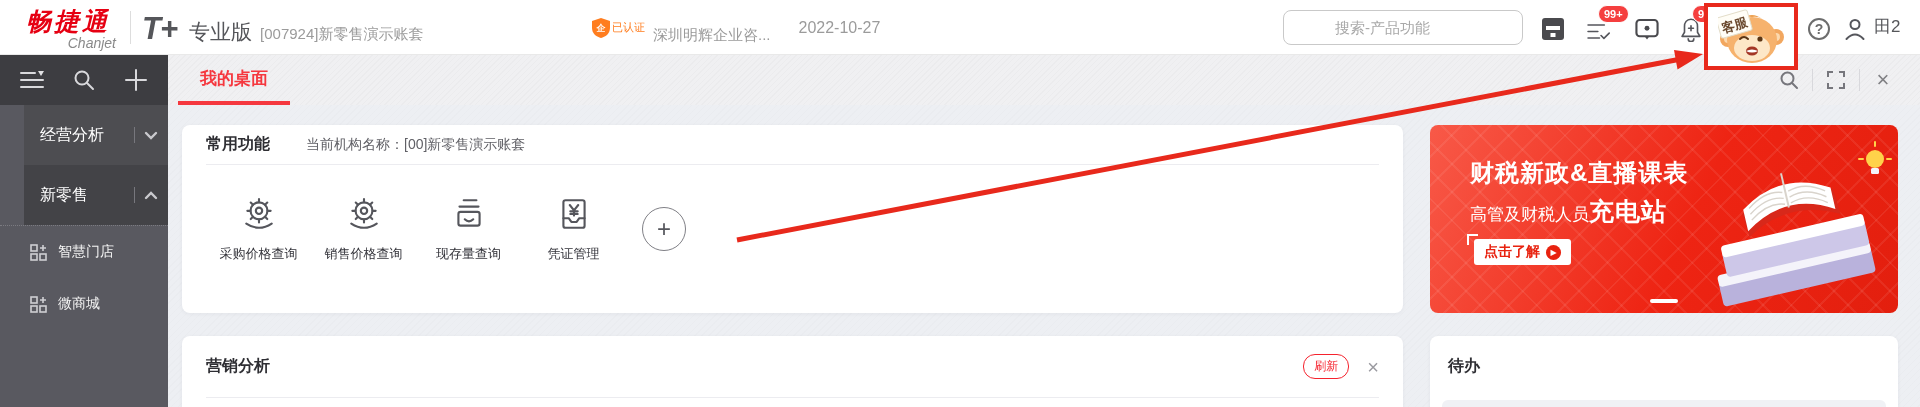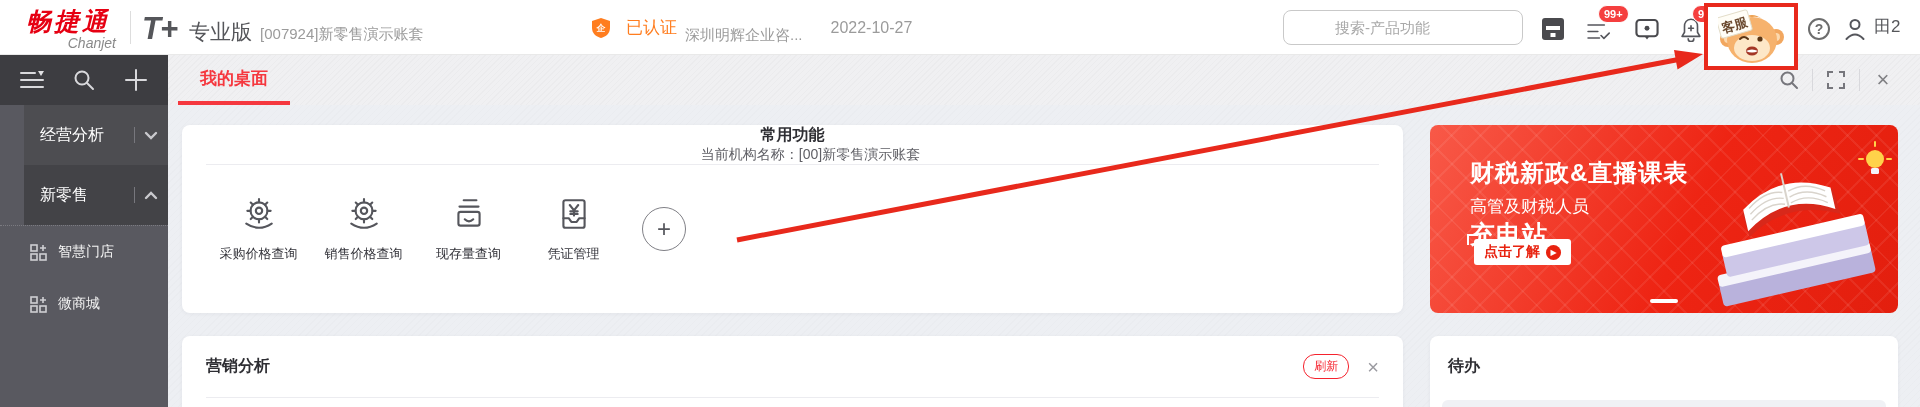--- a/index.html
+++ b/index.html
@@ -20,7 +20,7 @@
   .account { font-size:15px; color:#9b9b9b; margin-left:8px; }
   .cert { position:absolute; left:592px; top:0; height:55px; display:flex; align-items:center; }
   .shield { width:18px; height:20px; }
-  .cert-label { color:#ff7d1f; font-size:17px; margin-left:16px; }
+  .cert-label { color:#ff7d1f; font-size:11px; margin-left:2px; }
   .cert-company { color:#9b9b9b; font-size:15px; margin-left:8px; max-width:160px; white-space:nowrap;margin-top:15px; }
   .cert-date { color:#9b9b9b; font-size:16px; margin-left:28px; }
 

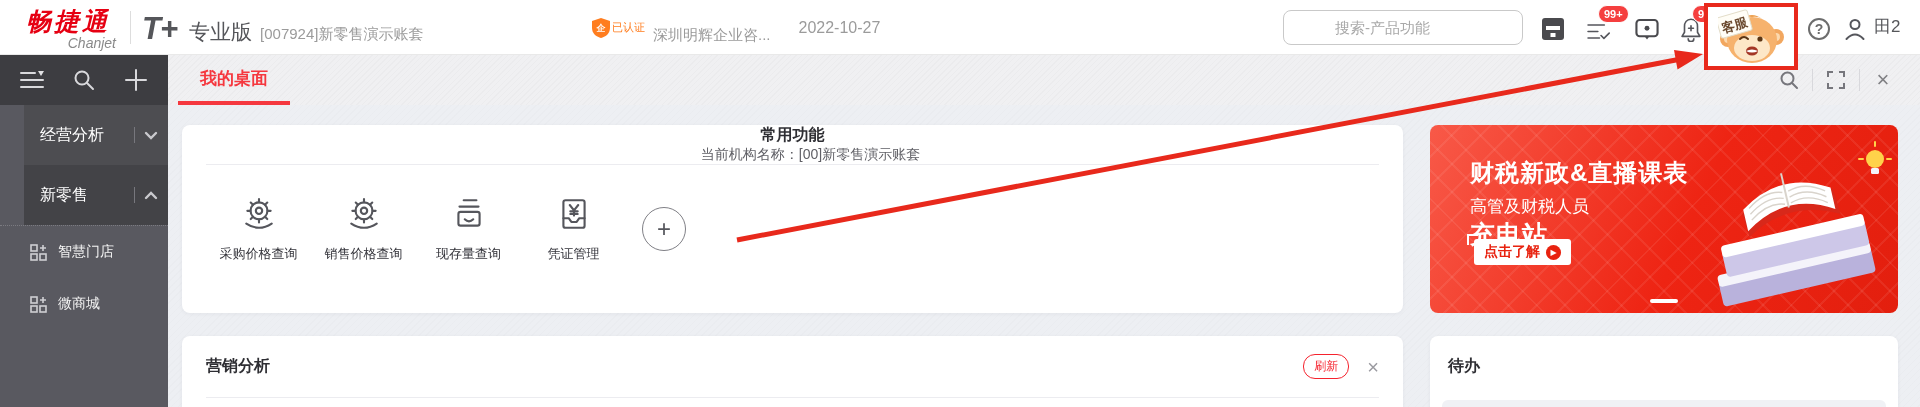--- a/index.html
+++ b/index.html
@@ -70,7 +70,7 @@
           background-image:repeating-linear-gradient(135deg, rgba(0,0,0,.012) 0 1px, transparent 1px 5px); }
   .card { position:absolute; background:#fff; border-radius:8px; box-shadow:0 1px 4px rgba(40,40,60,.05); }
   .card-funcs { left:14px; top:20px; width:1221px; height:188px; padding:0 24px; }
-  .card-head { height:40px; display:flex; align-items:center; border-bottom:1px solid #ececf0;flex-direction:column; }
+  .card-head { height:40px; display:flex; align-items:center; border-bottom:1px solid #ececf0; }
   .card-title { font-size:16px; font-weight:bold; color:#2e2e33; }
   .org-label { font-size:14px; color:#606066; margin-left:36px; }
   .shortcut-row { display:flex; align-items:flex-start; margin-top:30px; }

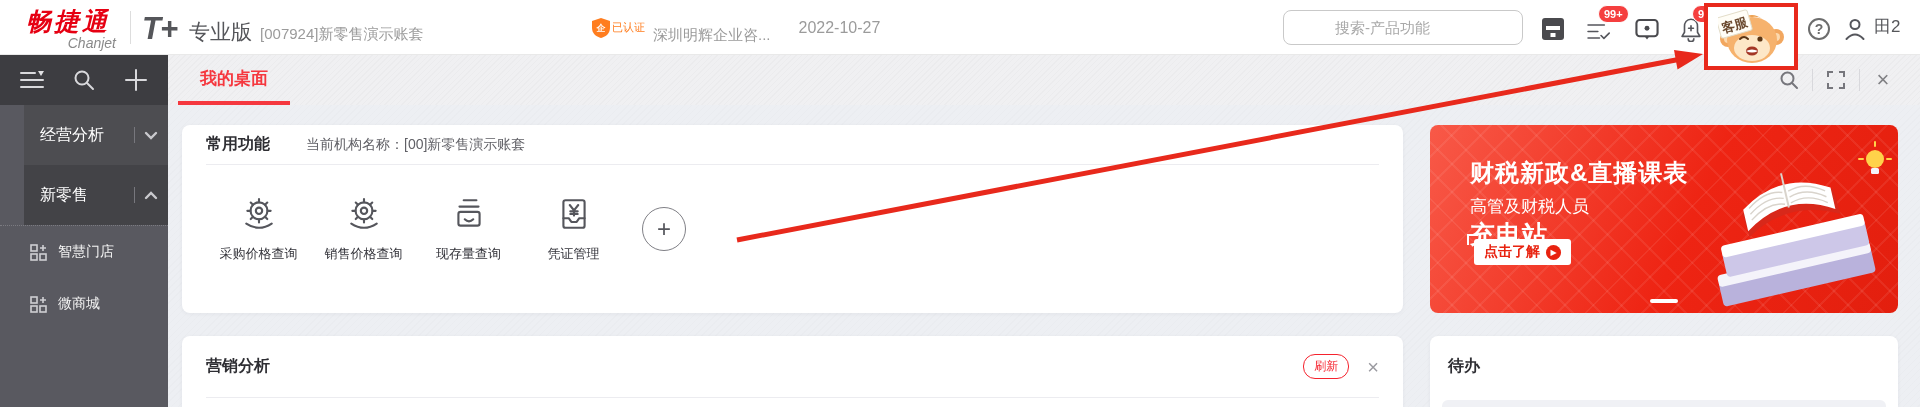--- a/index.html
+++ b/index.html
@@ -94,7 +94,7 @@
             background-image:repeating-linear-gradient(45deg, rgba(255,255,255,.07) 0 2px, transparent 2px 20px),
                              repeating-linear-gradient(-45deg, rgba(255,255,255,.07) 0 2px, transparent 2px 20px); }
   .banner-title { position:absolute; left:40px; top:32px; color:#fff; font-size:24px; font-weight:900; letter-spacing:1px; }
-  .banner-sub { position:absolute; left:40px; top:70px; color:#fff; font-size:17px; display:flex; align-items:baseline;flex-direction:column; }
+  .banner-sub { position:absolute; left:40px; top:70px; color:#fff; font-size:17px; display:flex; align-items:baseline; }
   .banner-sub b { font-size:25px; font-weight:900; letter-spacing:1px; }
   .banner-cta { position:absolute; left:44px; top:114px; background:#fff; border-radius:3px; padding:4px 10px;
                 display:flex; align-items:center; cursor:pointer; }

